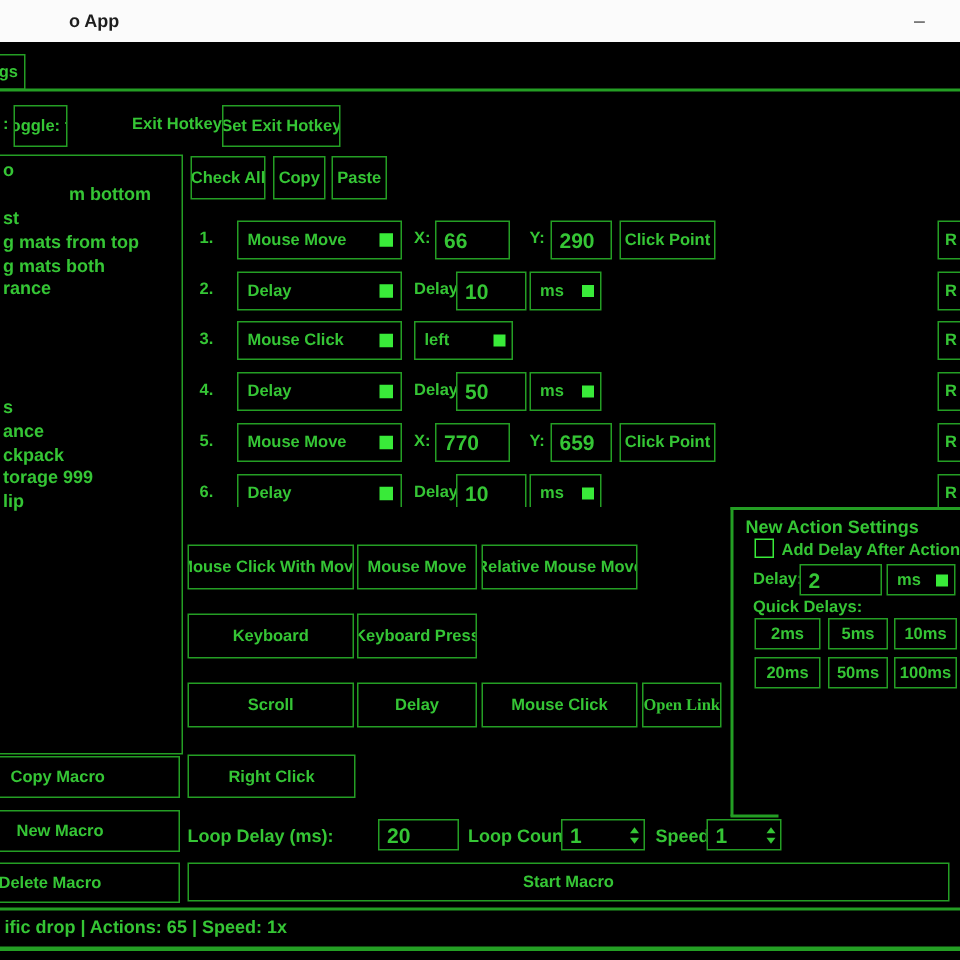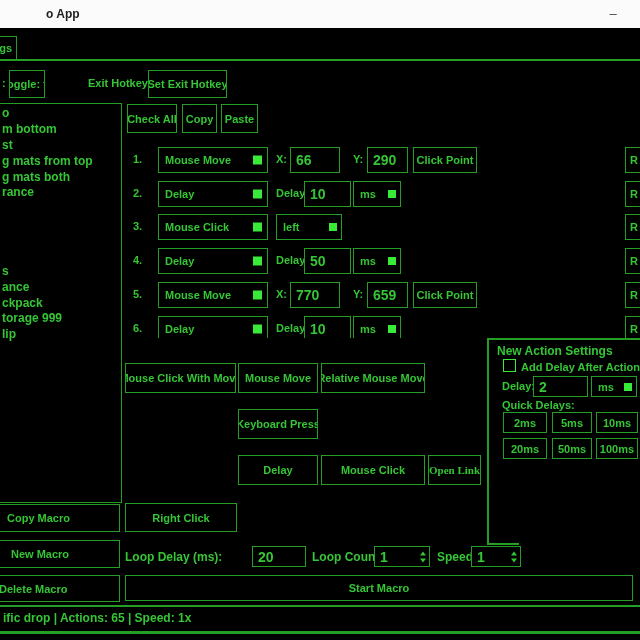--- a/index.html
+++ b/index.html
@@ -55,7 +55,7 @@
 
   <div class="box" style="left:-10px;top:103px;width:132px;height:400px;"></div>
   <span class="listitem" style="top:106px;">o</span>
-  <span class="listitem" style="top:122px;">m bottom</span>
+  <span class="listitem" style="top:122px;margin-left:44px;">m bottom</span>
   <span class="listitem" style="top:138px;">st</span>
   <span class="listitem" style="top:154px;">g mats from top</span>
   <span class="listitem" style="top:170px;">g mats both</span>

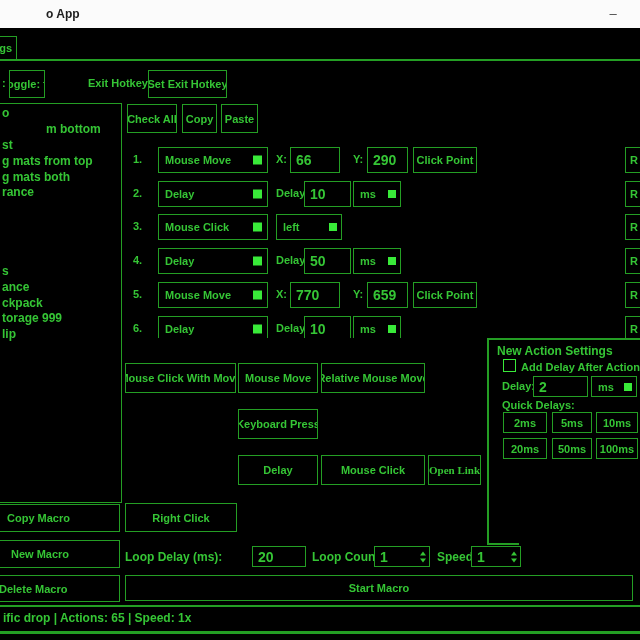--- a/index.html
+++ b/index.html
@@ -165,6 +165,7 @@
   <div class="box btn" style="left:238px;top:363px;width:80px;height:30px;">Mouse Move</div>
   <div class="box btn" style="left:321px;top:363px;width:104px;height:30px;">Relative Mouse Move</div>
 
+  <div class="box btn" style="left:125px;top:409px;width:111px;height:30px;">Keyboard</div>
   <div class="box btn" style="left:238px;top:409px;width:80px;height:30px;">Keyboard Press</div>
 
   <div class="box btn" style="left:238px;top:455px;width:80px;height:30px;">Delay</div>

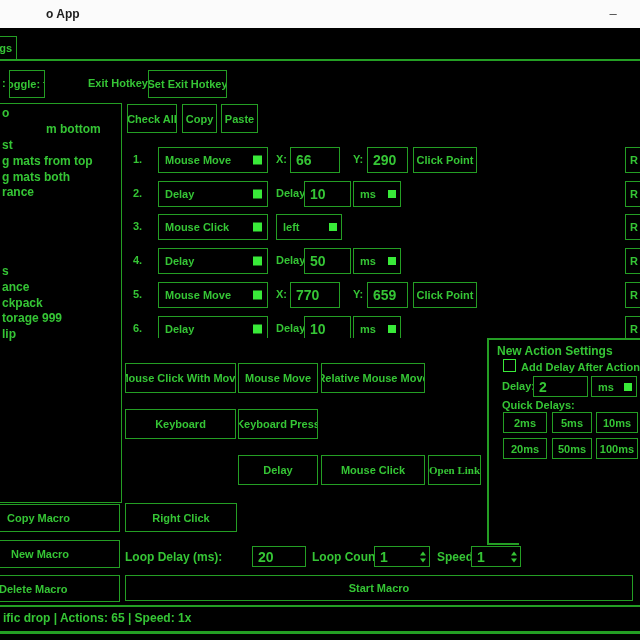--- a/index.html
+++ b/index.html
@@ -168,6 +168,7 @@
   <div class="box btn" style="left:125px;top:409px;width:111px;height:30px;">Keyboard</div>
   <div class="box btn" style="left:238px;top:409px;width:80px;height:30px;">Keyboard Press</div>
 
+  <div class="box btn" style="left:125px;top:455px;width:111px;height:30px;">Scroll</div>
   <div class="box btn" style="left:238px;top:455px;width:80px;height:30px;">Delay</div>
   <div class="box btn" style="left:321px;top:455px;width:104px;height:30px;">Mouse Click</div>
   <div class="box btn" style="left:428px;top:455px;width:53px;height:30px;font-family:Liberation Serif, serif;">Open Link</div>

